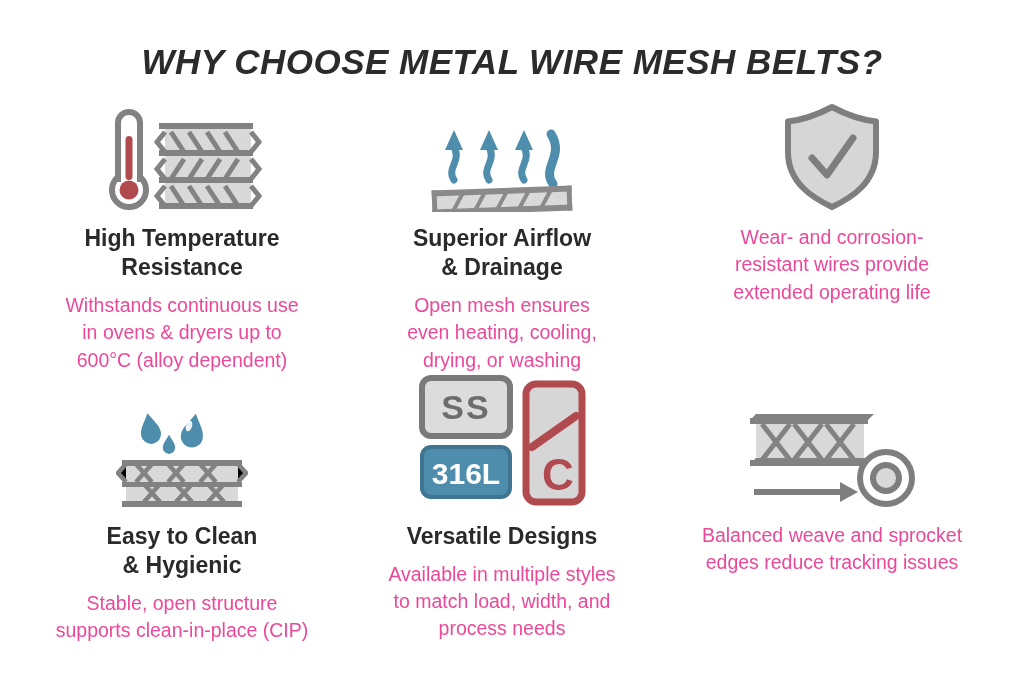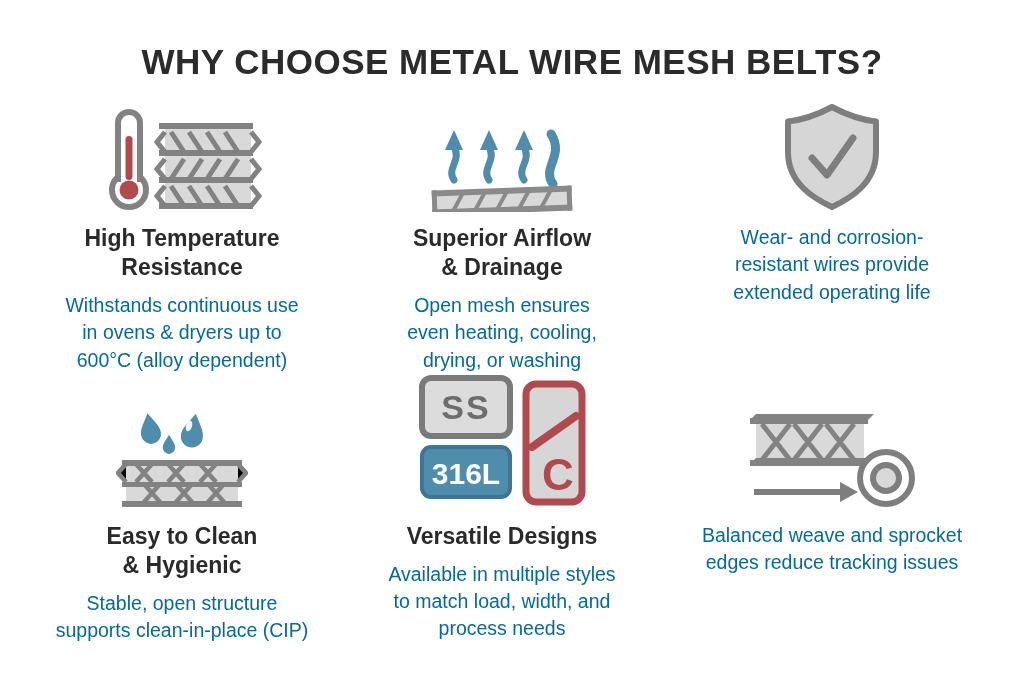--- a/index.html
+++ b/index.html
@@ -16,6 +16,7 @@
     text-align:center;
     font-size:35px; font-weight:700; letter-spacing:0.5px;
     color:#2b2b2b;
+    font-style:italic;
   }
   .grid {
     margin-top:22px;

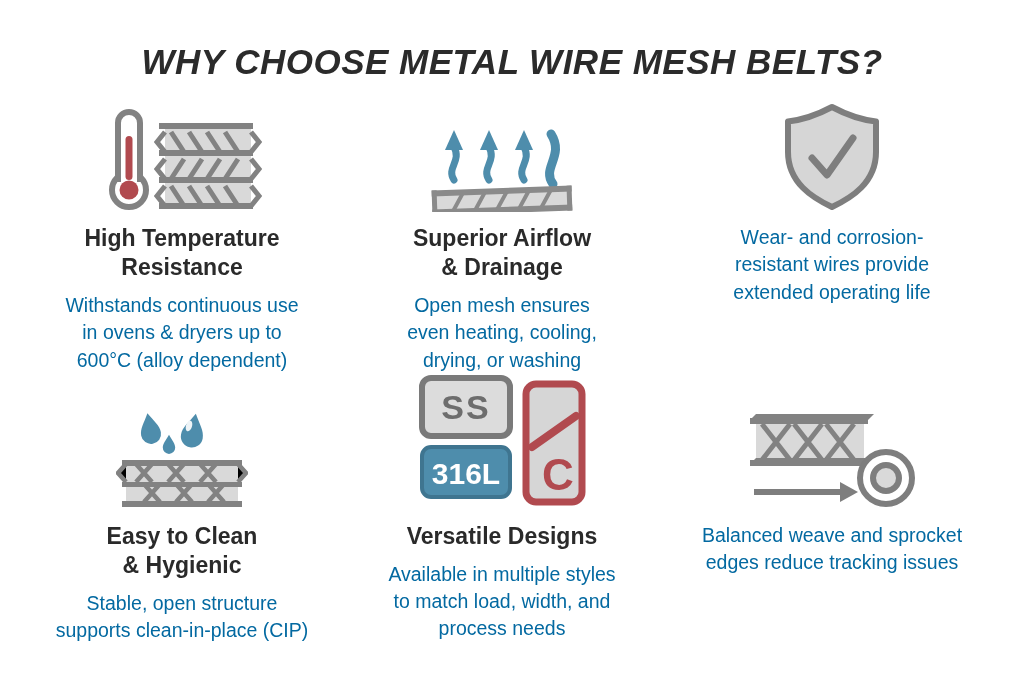--- a/index.html
+++ b/index.html
@@ -39,7 +39,7 @@
   p.card-body {
     margin:0 auto;
     font-size:19.5px; line-height:1.4;
-    color:#0369a1;
+    color:#ec4899;
     white-space:pre-line;
   }
   svg text { font-family:"Liberation Sans", sans-serif; }

